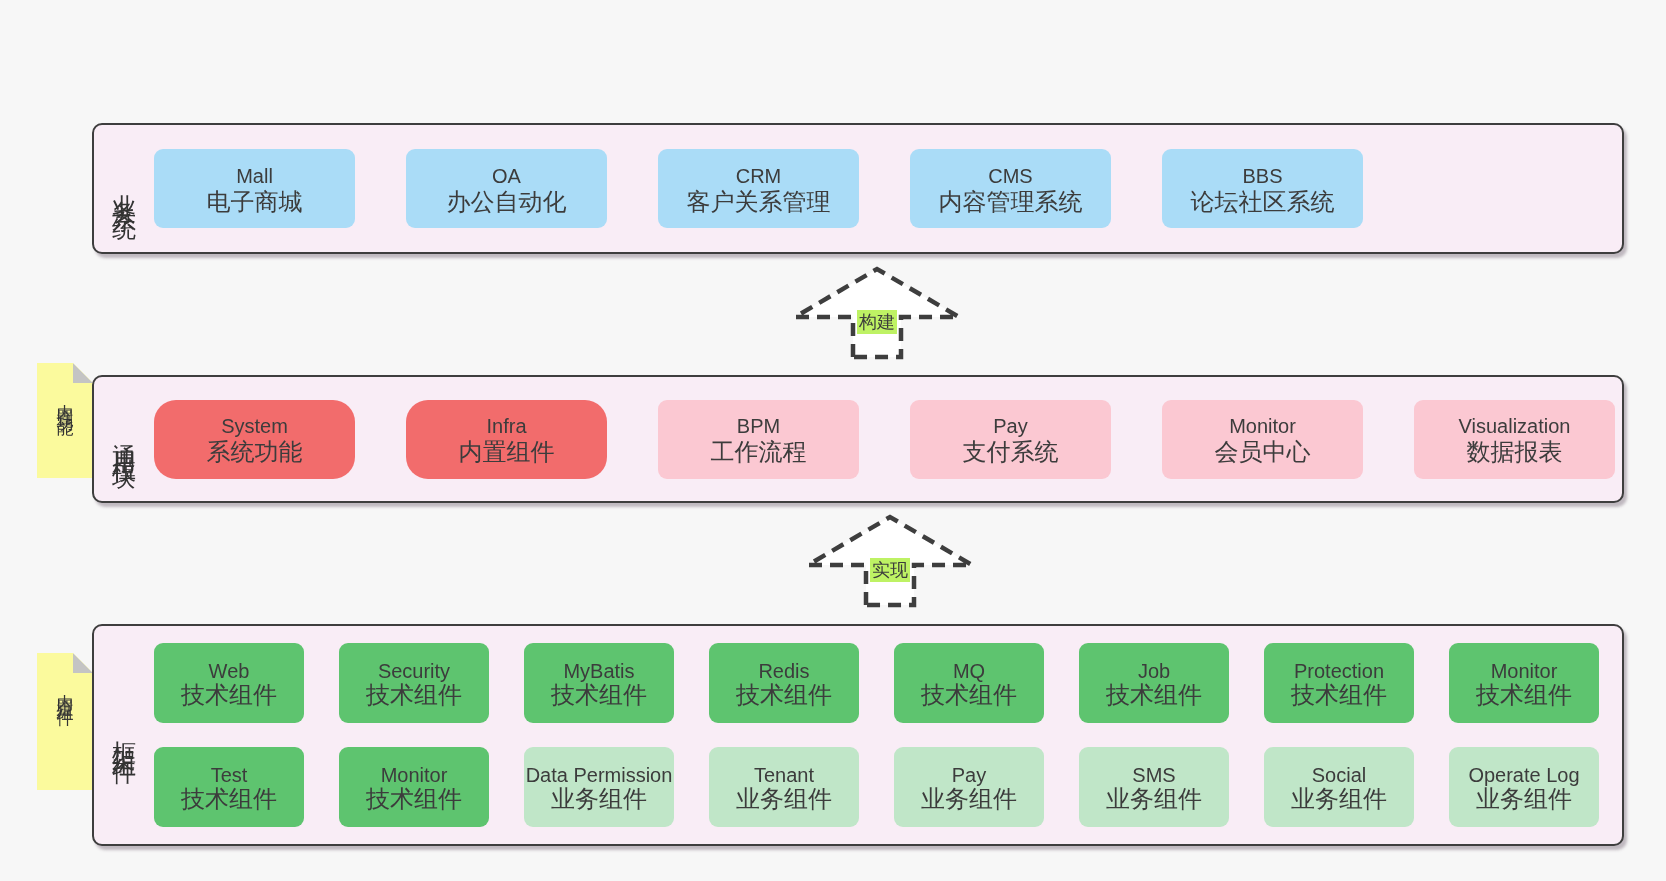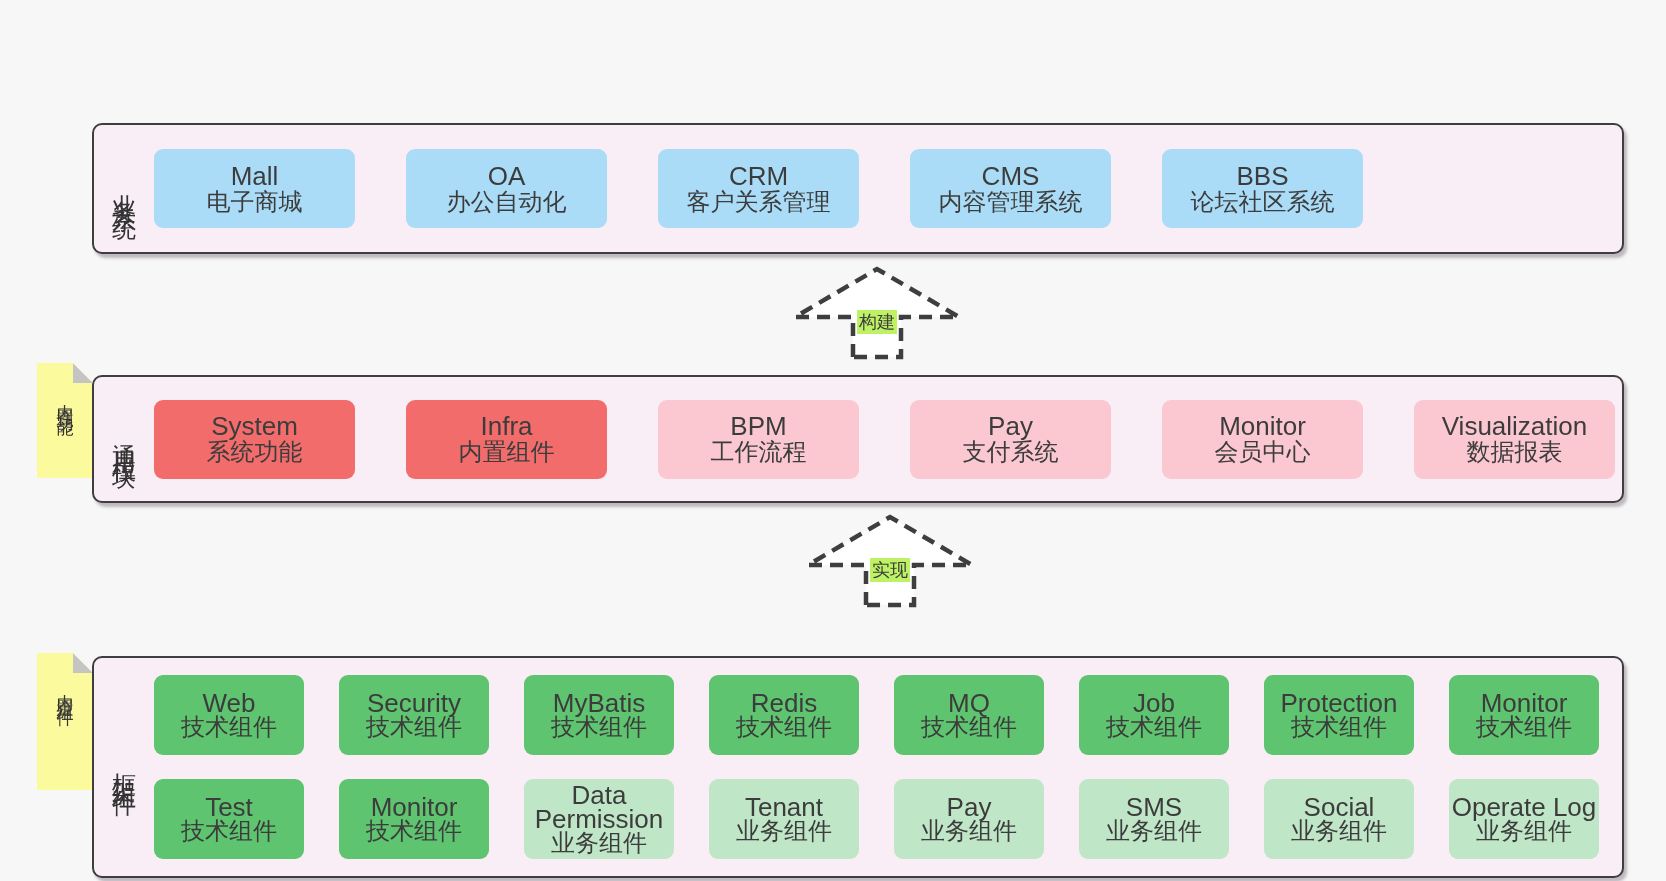--- a/index.html
+++ b/index.html
@@ -41,7 +41,7 @@
   }
   .bx-wide{width:201px;height:79px;}
   .bx-sm{width:150px;height:80px;}
-  .bx-name{font-size:26px;line-height:26px;}
+  .bx-name{font-size:20px;line-height:26px;}
   .bx-sub{font-size:24px;line-height:26px;}
   .bx-sm .bx-name,.bx-sm .bx-sub{line-height:24px;}
   .bx-blue{background:var(--blue,#aadcf7);}

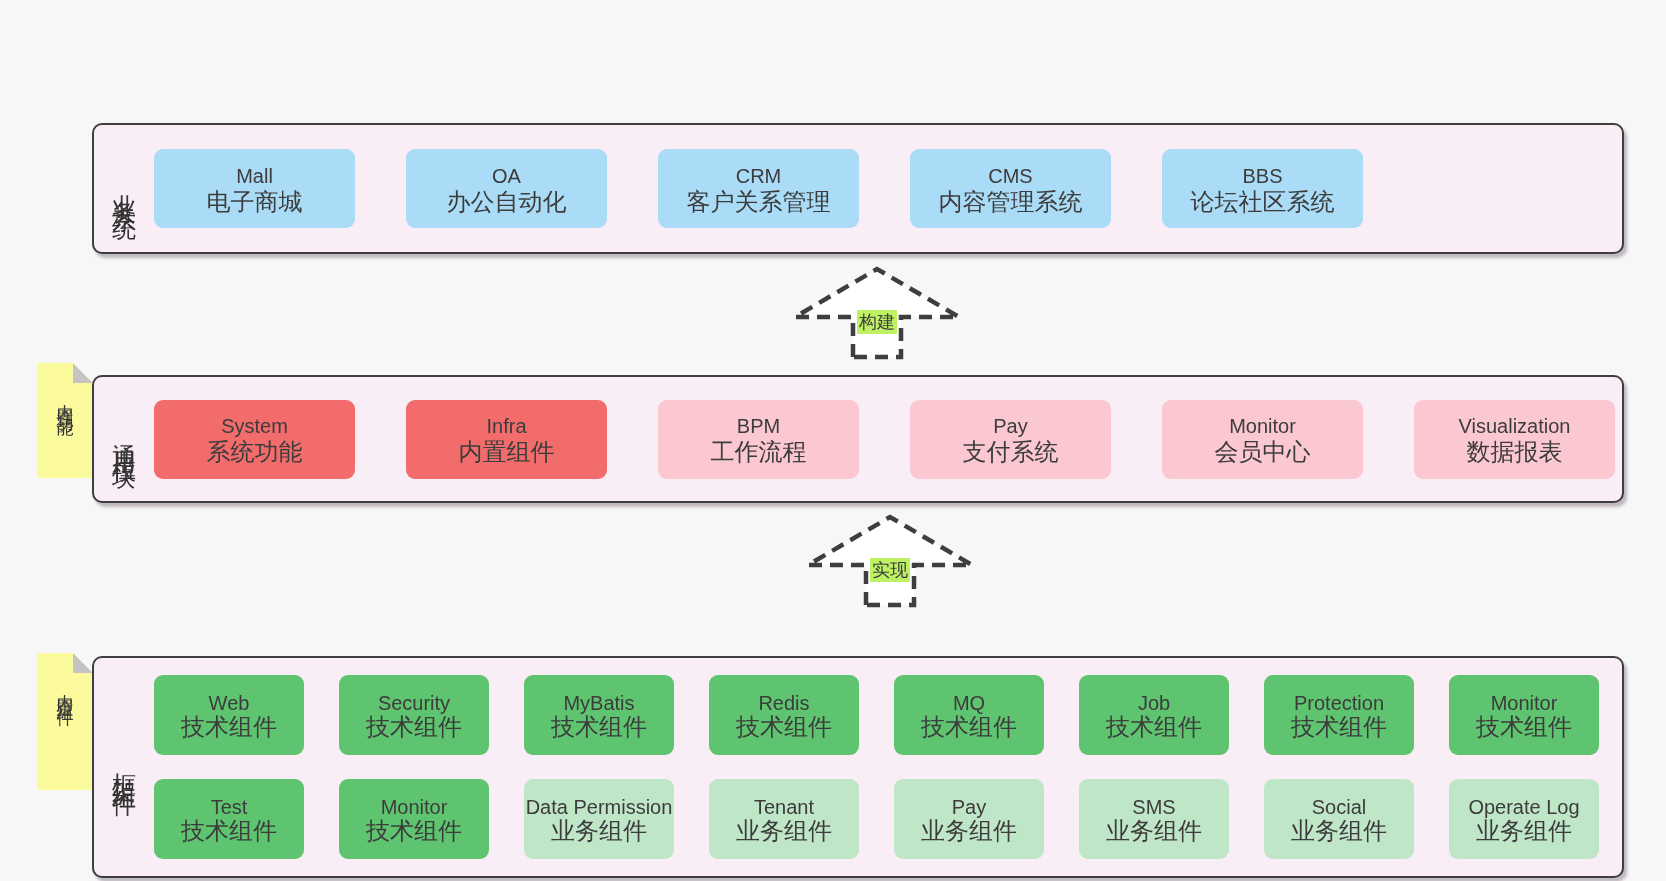--- a/index.html
+++ b/index.html
@@ -45,7 +45,7 @@
   .bx-sub{font-size:24px;line-height:26px;}
   .bx-sm .bx-name,.bx-sm .bx-sub{line-height:24px;}
   .bx-blue{background:var(--blue,#aadcf7);}
-  .bx-red{background:var(--red,#f26c6c);}
+  .bx-red{background:var(--red,#f26c6c);border-radius:22px;}
   .bx-pink{background:var(--pink,#fbc8d2);}
   .bx-green{background:var(--green,#5ec46f);}
   .bx-lgreen{background:var(--lightgreen,#c0e6c8);}

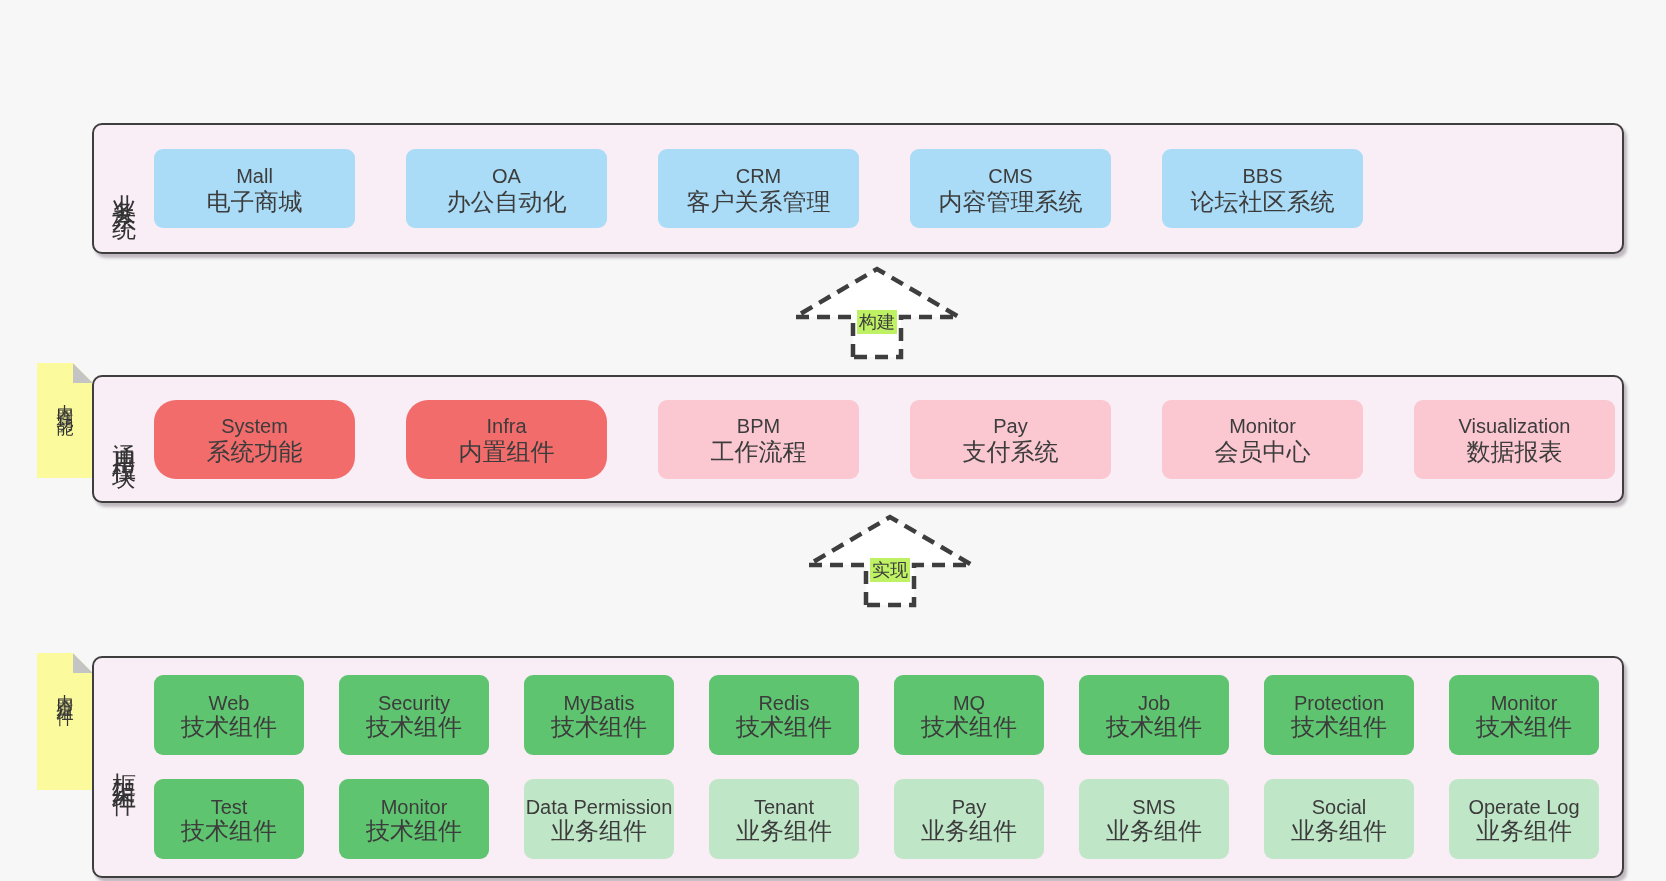--- a/index.html
+++ b/index.html
@@ -23,7 +23,7 @@
   }
   #panel-business{top:123px;height:131px;}
   #panel-modules{top:375px;height:128px;}
-  #panel-components{top:656px;height:222px;}
+  #panel-components{top:624px;height:222px;}
   .label-col{
     width:60px;flex:0 0 60px;display:flex;align-items:center;justify-content:center;
   }

